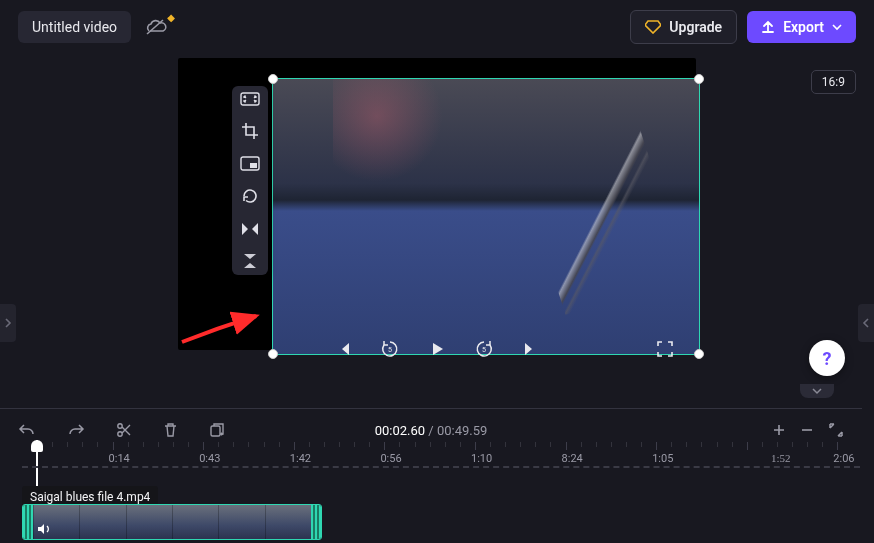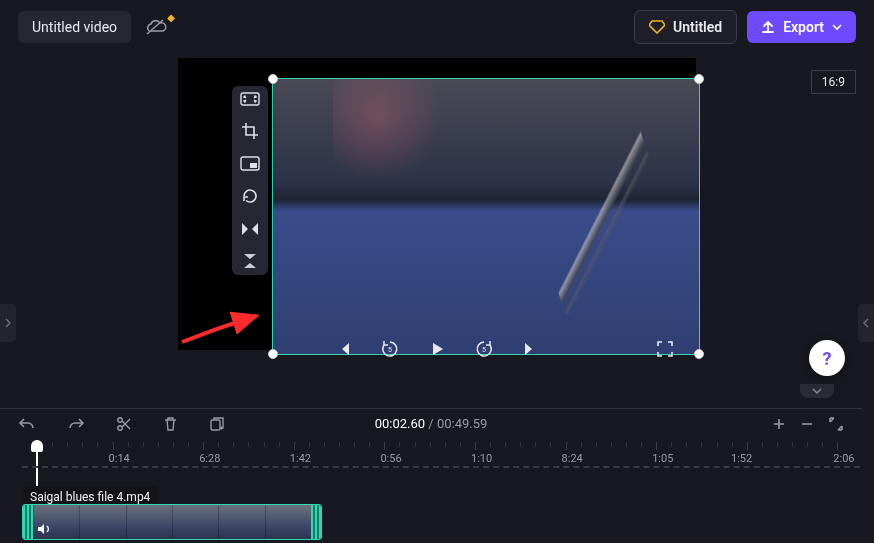--- a/index.html
+++ b/index.html
@@ -121,7 +121,7 @@
     <svg width="16" height="14" viewBox="0 0 16 14">
         <path d="M3 1h10l3 4-8 8-8-8z" fill="none" stroke="#f0b429" stroke-width="1.6"></path>
       </svg>
-    <span>Untitled</span>
+    <span>Upgrade</span>
   </div>
   <div class="btn btn-export">
     <svg width="14" height="14" viewBox="0 0 14 14">

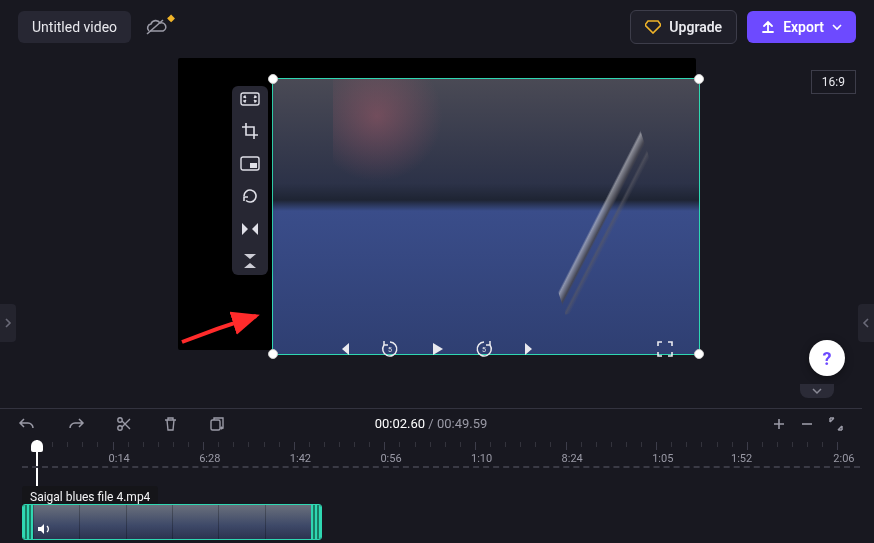--- a/index.html
+++ b/index.html
@@ -51,7 +51,7 @@
   .arrow{position:absolute;left:178px;top:254px;}
 
   
-  .aspect{position:absolute;right:18px;top:16px;border:1px solid #3d3d4a;border-radius:0;
+  .aspect{position:absolute;right:18px;top:16px;border:1px solid #3d3d4a;border-radius:5px;
           padding:4px 10px;font-size:12px;color:var(--text);cursor:pointer;}
 
   

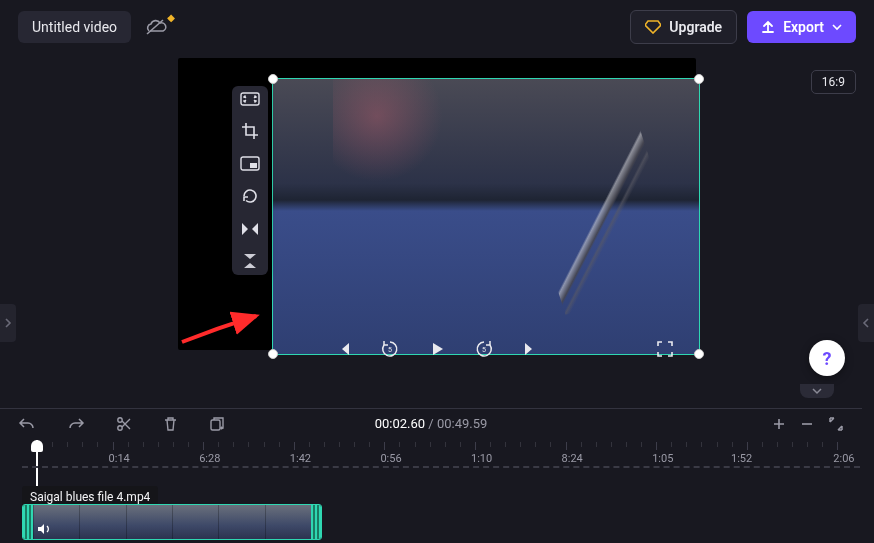--- a/index.html
+++ b/index.html
@@ -74,7 +74,7 @@
 
   
   .tl-toolbar{position:absolute;left:0;right:12px;top:408px;height:30px;border-top:1px solid var(--border);
-              display:flex;align-items:center;padding:0 18px;gap:31px;color:var(--muted);}
+              display:flex;align-items:flex-end;padding:0 18px;gap:31px;color:var(--muted);}
   .tl-toolbar .tc{position:absolute;left:50%;transform:translateX(-50%);font-size:13px;}
   .tl-right{position:absolute;right:18px;display:flex;gap:14px;align-items:center;}
 

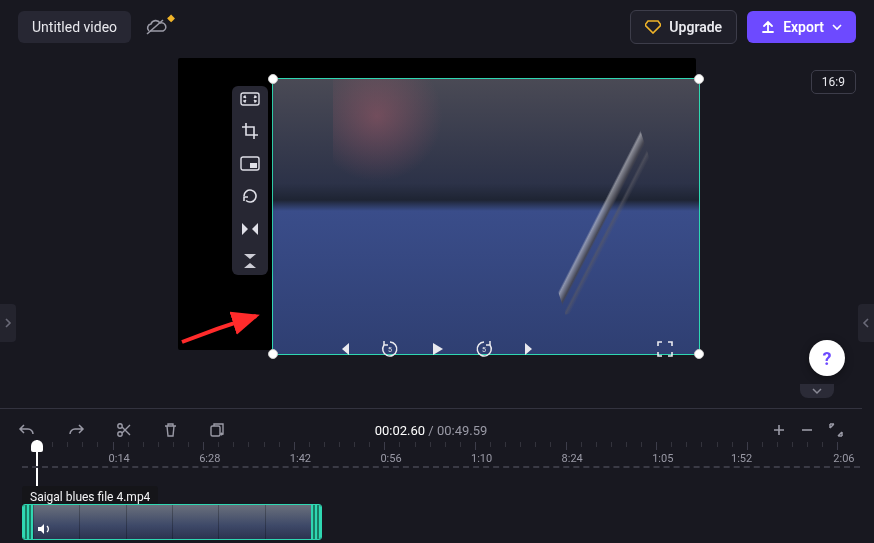--- a/index.html
+++ b/index.html
@@ -310,7 +310,7 @@
     <div class="tick minor" style="left: 60.3964px;"></div>
     <div class="tick minor" style="left: 75.4955px;"></div>
     <div class="tick" style="left: 181.189px;"></div>
-    <div class="label" style="left: 177.189px;">6:28</div>
+    <div class="label" style="left: 177.189px;">0:43</div>
     <div class="tick minor" style="left: 105.694px;"></div>
     <div class="tick minor" style="left: 120.793px;"></div>
     <div class="tick minor" style="left: 135.892px;"></div>

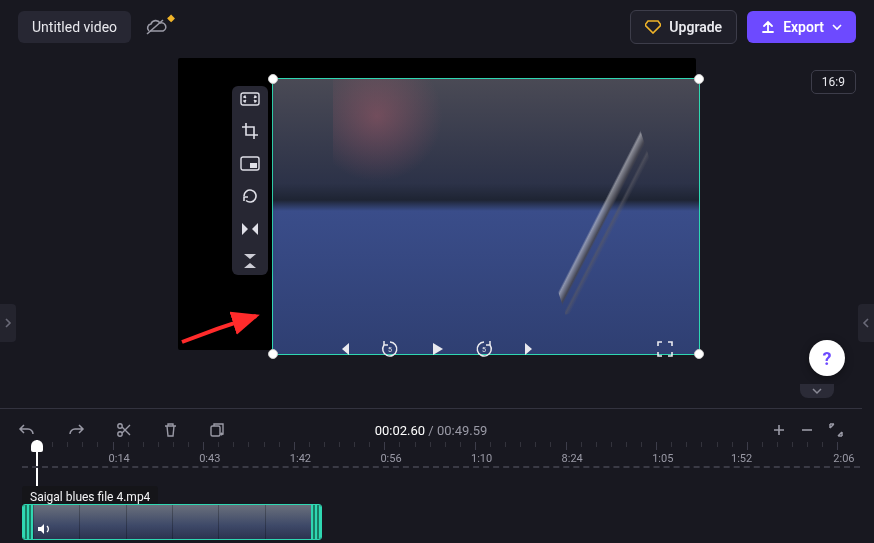--- a/index.html
+++ b/index.html
@@ -352,7 +352,7 @@
     <div class="tick minor" style="left: 603.964px;"></div>
     <div class="tick minor" style="left: 619.063px;"></div>
     <div class="tick" style="left: 724.757px;"></div>
-    <div class="label" style="left: 709px;">1:52</div>
+    <div class="label" style="left: 749px; font-family: Liberation Serif, serif;">1:52</div>
     <div class="tick minor" style="left: 649.261px;"></div>
     <div class="tick minor" style="left: 664.36px;"></div>
     <div class="tick minor" style="left: 679.459px;"></div>

